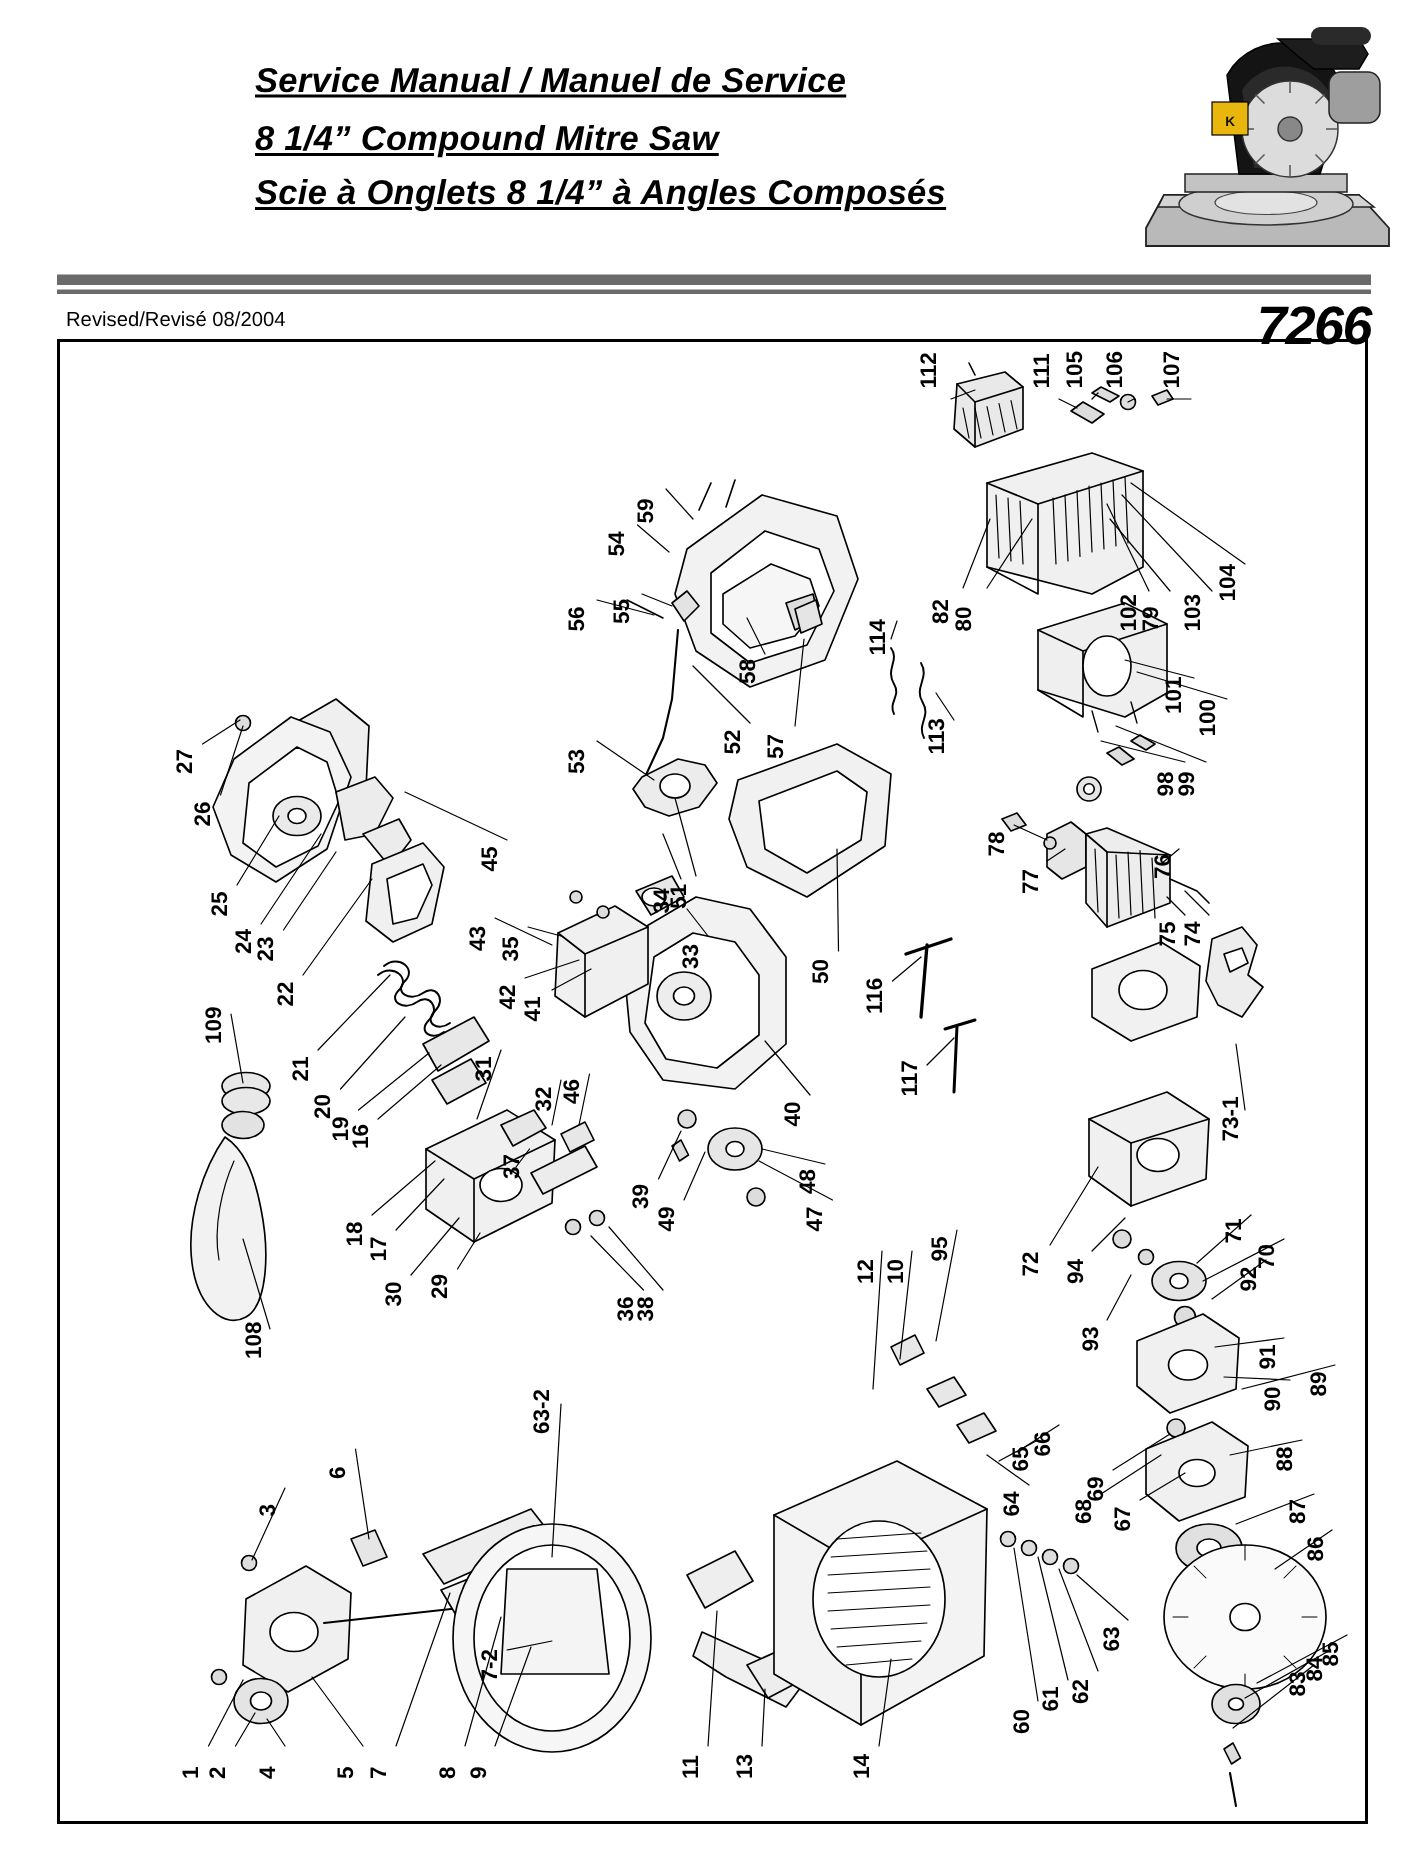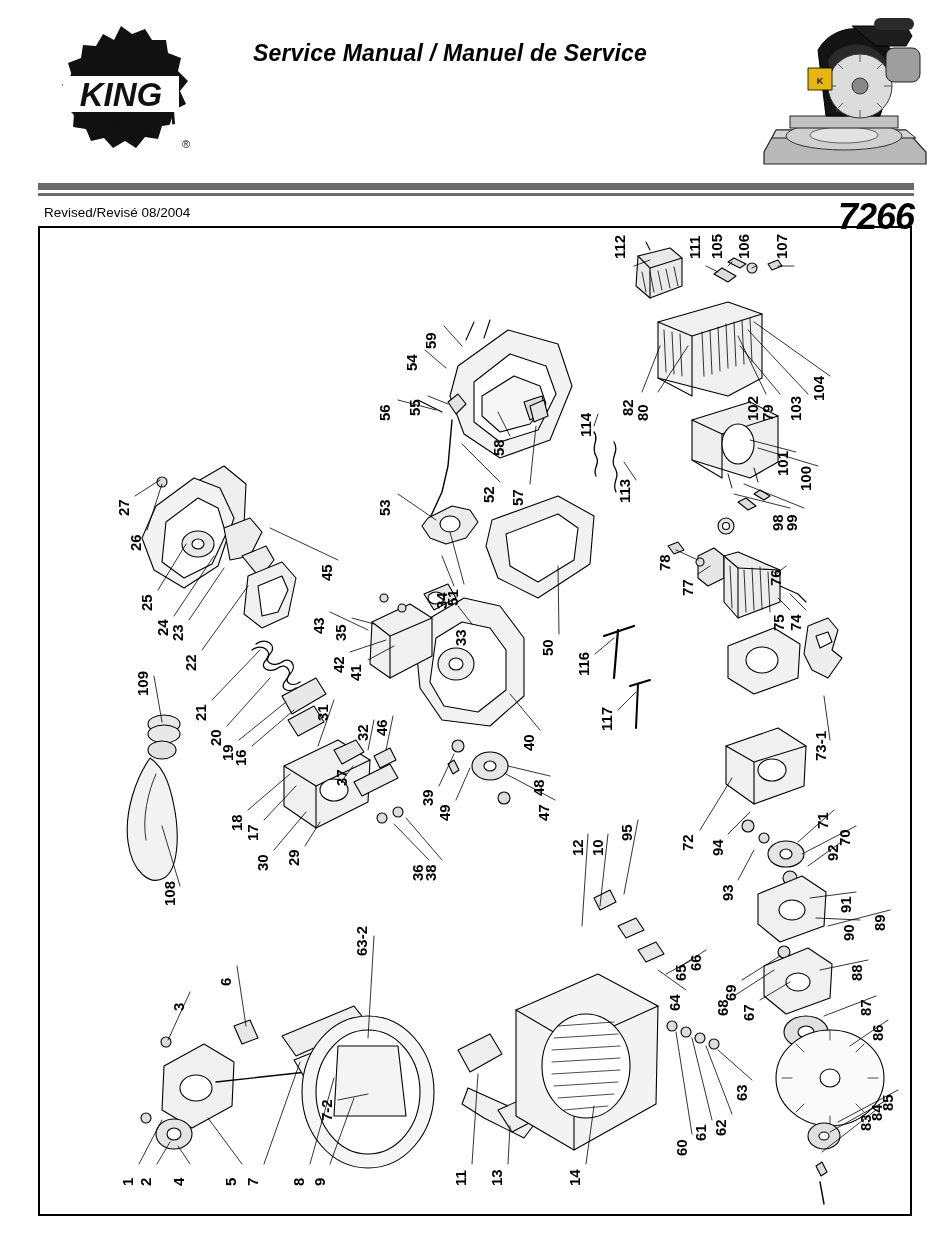--- a/index.html
+++ b/index.html
@@ -20,7 +20,7 @@
   .logo{position:absolute;left:46px;top:22px;width:150px;height:150px;}
   .logo svg{display:block;}
 
-  .title-block{position:absolute;left:170px;top:40px;width:560px;text-align:center;}
+  .title-block{position:absolute;left:170px;top:40px;width:560px;text-align:left;text-decoration:underline;}
   .title-line1{font-size:23px;font-weight:bold;font-style:italic;letter-spacing:.2px;margin-bottom:12px;}
   .title-line2{font-size:23px;font-weight:bold;font-style:italic;letter-spacing:.2px;margin-bottom:9px;}
   .title-line3{font-size:23px;font-weight:bold;font-style:italic;letter-spacing:.2px;}

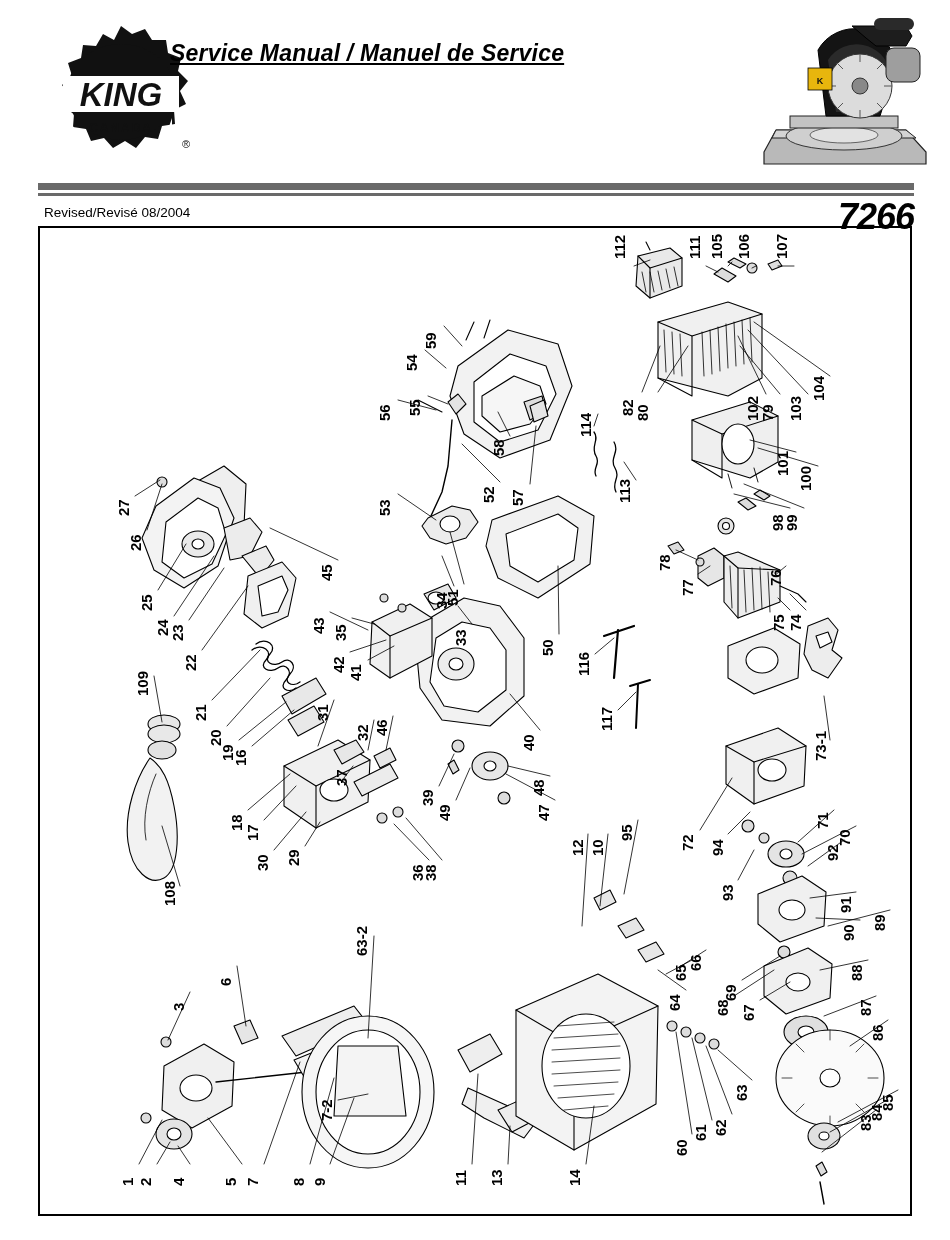--- a/index.html
+++ b/index.html
@@ -60,28 +60,6 @@
 
   <div class="header">
 
-    <div class="logo">
-      <svg width="150" height="150" viewBox="0 0 150 150">
-        <g>
-
-          <path d="M75 4
-                   L86 12 L99 7 L106 18 L120 18 L122 31 L135 36 L132 49
-                   L142 59 L134 69 L140 82 L128 88 L129 102 L116 104
-                   L112 117 L99 115 L90 126 L79 119 L67 126 L58 116
-                   L45 119 L40 107 L27 105 L28 92 L17 85 L24 74
-                   L16 63 L26 54 L22 41 L35 36 L37 23 L50 24 L57 12
-                   L68 18 Z" fill="#111"></path>
-          <ellipse cx="75" cy="70" rx="54" ry="48" fill="#111"></ellipse>
-
-          <rect x="17" y="54" width="116" height="36" fill="#fff"></rect>
-          <text x="75" y="84" font-family="'Liberation Sans',sans-serif" font-size="33" font-weight="bold" font-style="italic" text-anchor="middle" fill="#111">KING</text>
-
-          <path d="M24 96 A52 44 0 0 0 126 96 L126 108 A52 44 0 0 1 24 108 Z" fill="#fff"></path>
-          <text x="75" y="110" font-family="'Liberation Sans',sans-serif" font-size="12" font-weight="bold" letter-spacing="2" text-anchor="middle" fill="#111">CANADA</text>
-          <text x="136" y="126" font-family="'Liberation Sans',sans-serif" font-size="11" fill="#111">®</text>
-        </g>
-      </svg>
-    </div>
 
     <div class="title-block">
       <div class="title-line1">Service Manual / Manuel de Service</div>

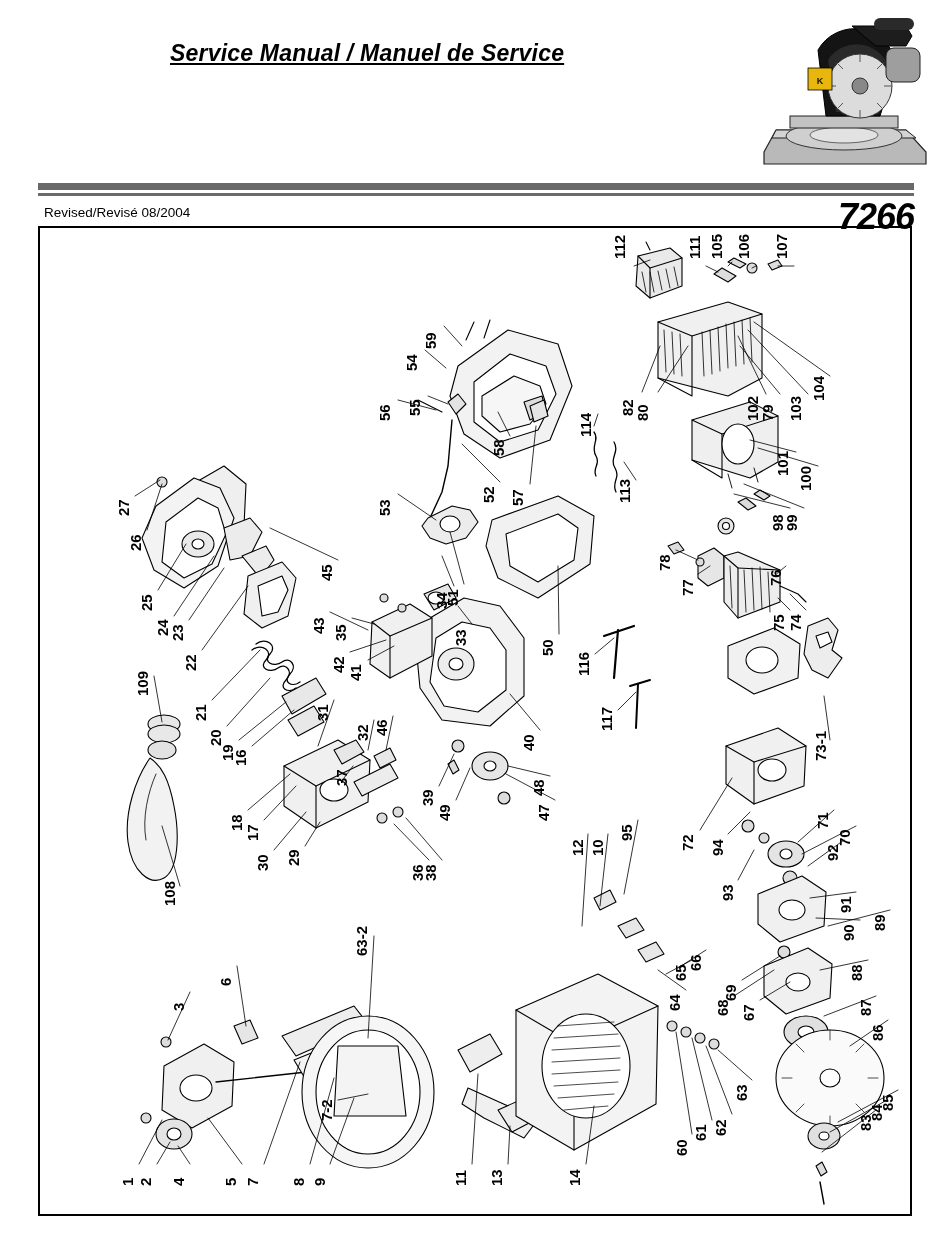--- a/index.html
+++ b/index.html
@@ -63,6 +63,7 @@
 
     <div class="title-block">
       <div class="title-line1">Service Manual / Manuel de Service</div>
+      <div class="title-line2">8 1/4” Compound Mitre Saw</div>
     </div>
 
     <div class="saw-photo">

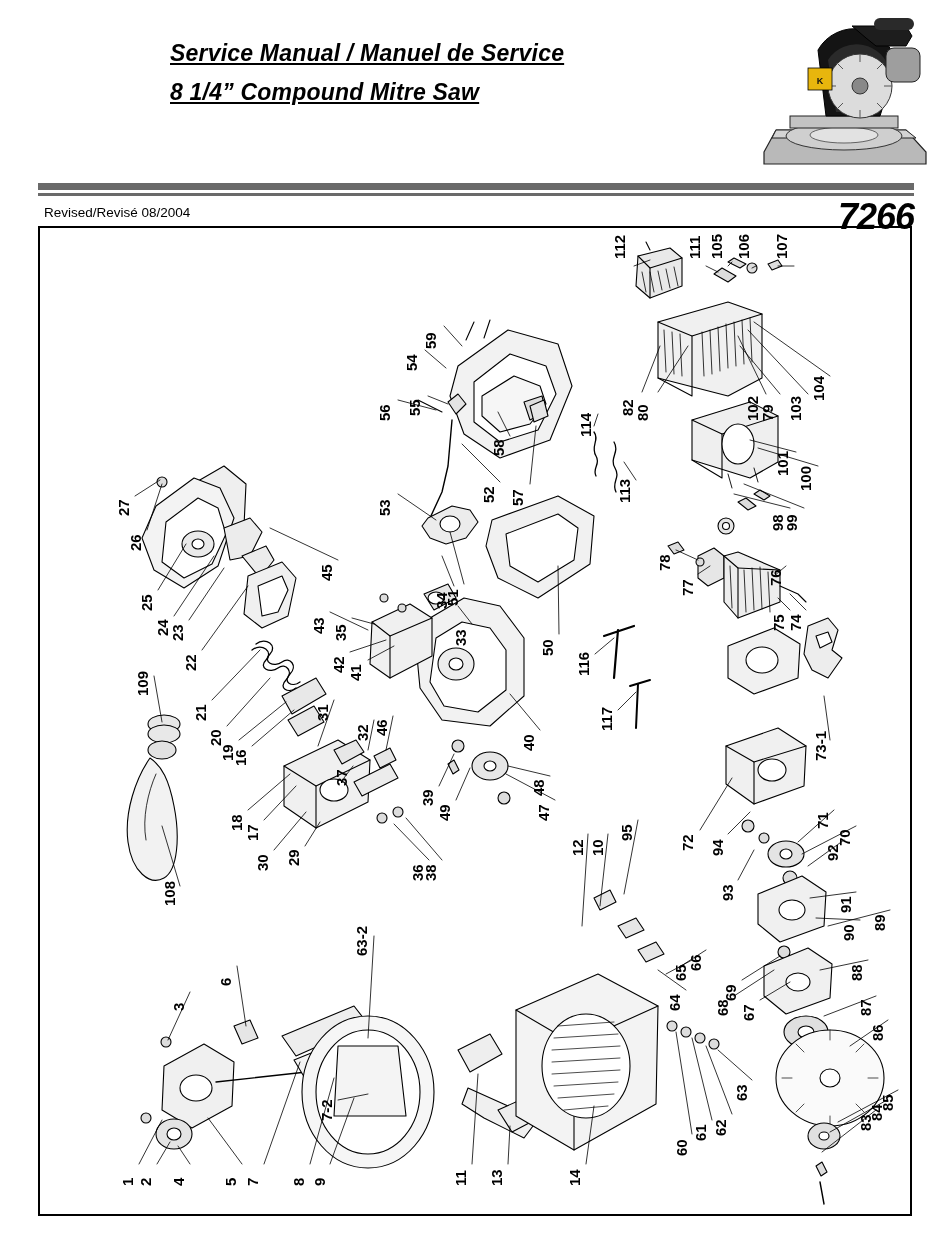--- a/index.html
+++ b/index.html
@@ -64,6 +64,7 @@
     <div class="title-block">
       <div class="title-line1">Service Manual / Manuel de Service</div>
       <div class="title-line2">8 1/4” Compound Mitre Saw</div>
+      <div class="title-line3">Scie à Onglets 8 1/4” à Angles Composés</div>
     </div>
 
     <div class="saw-photo">

